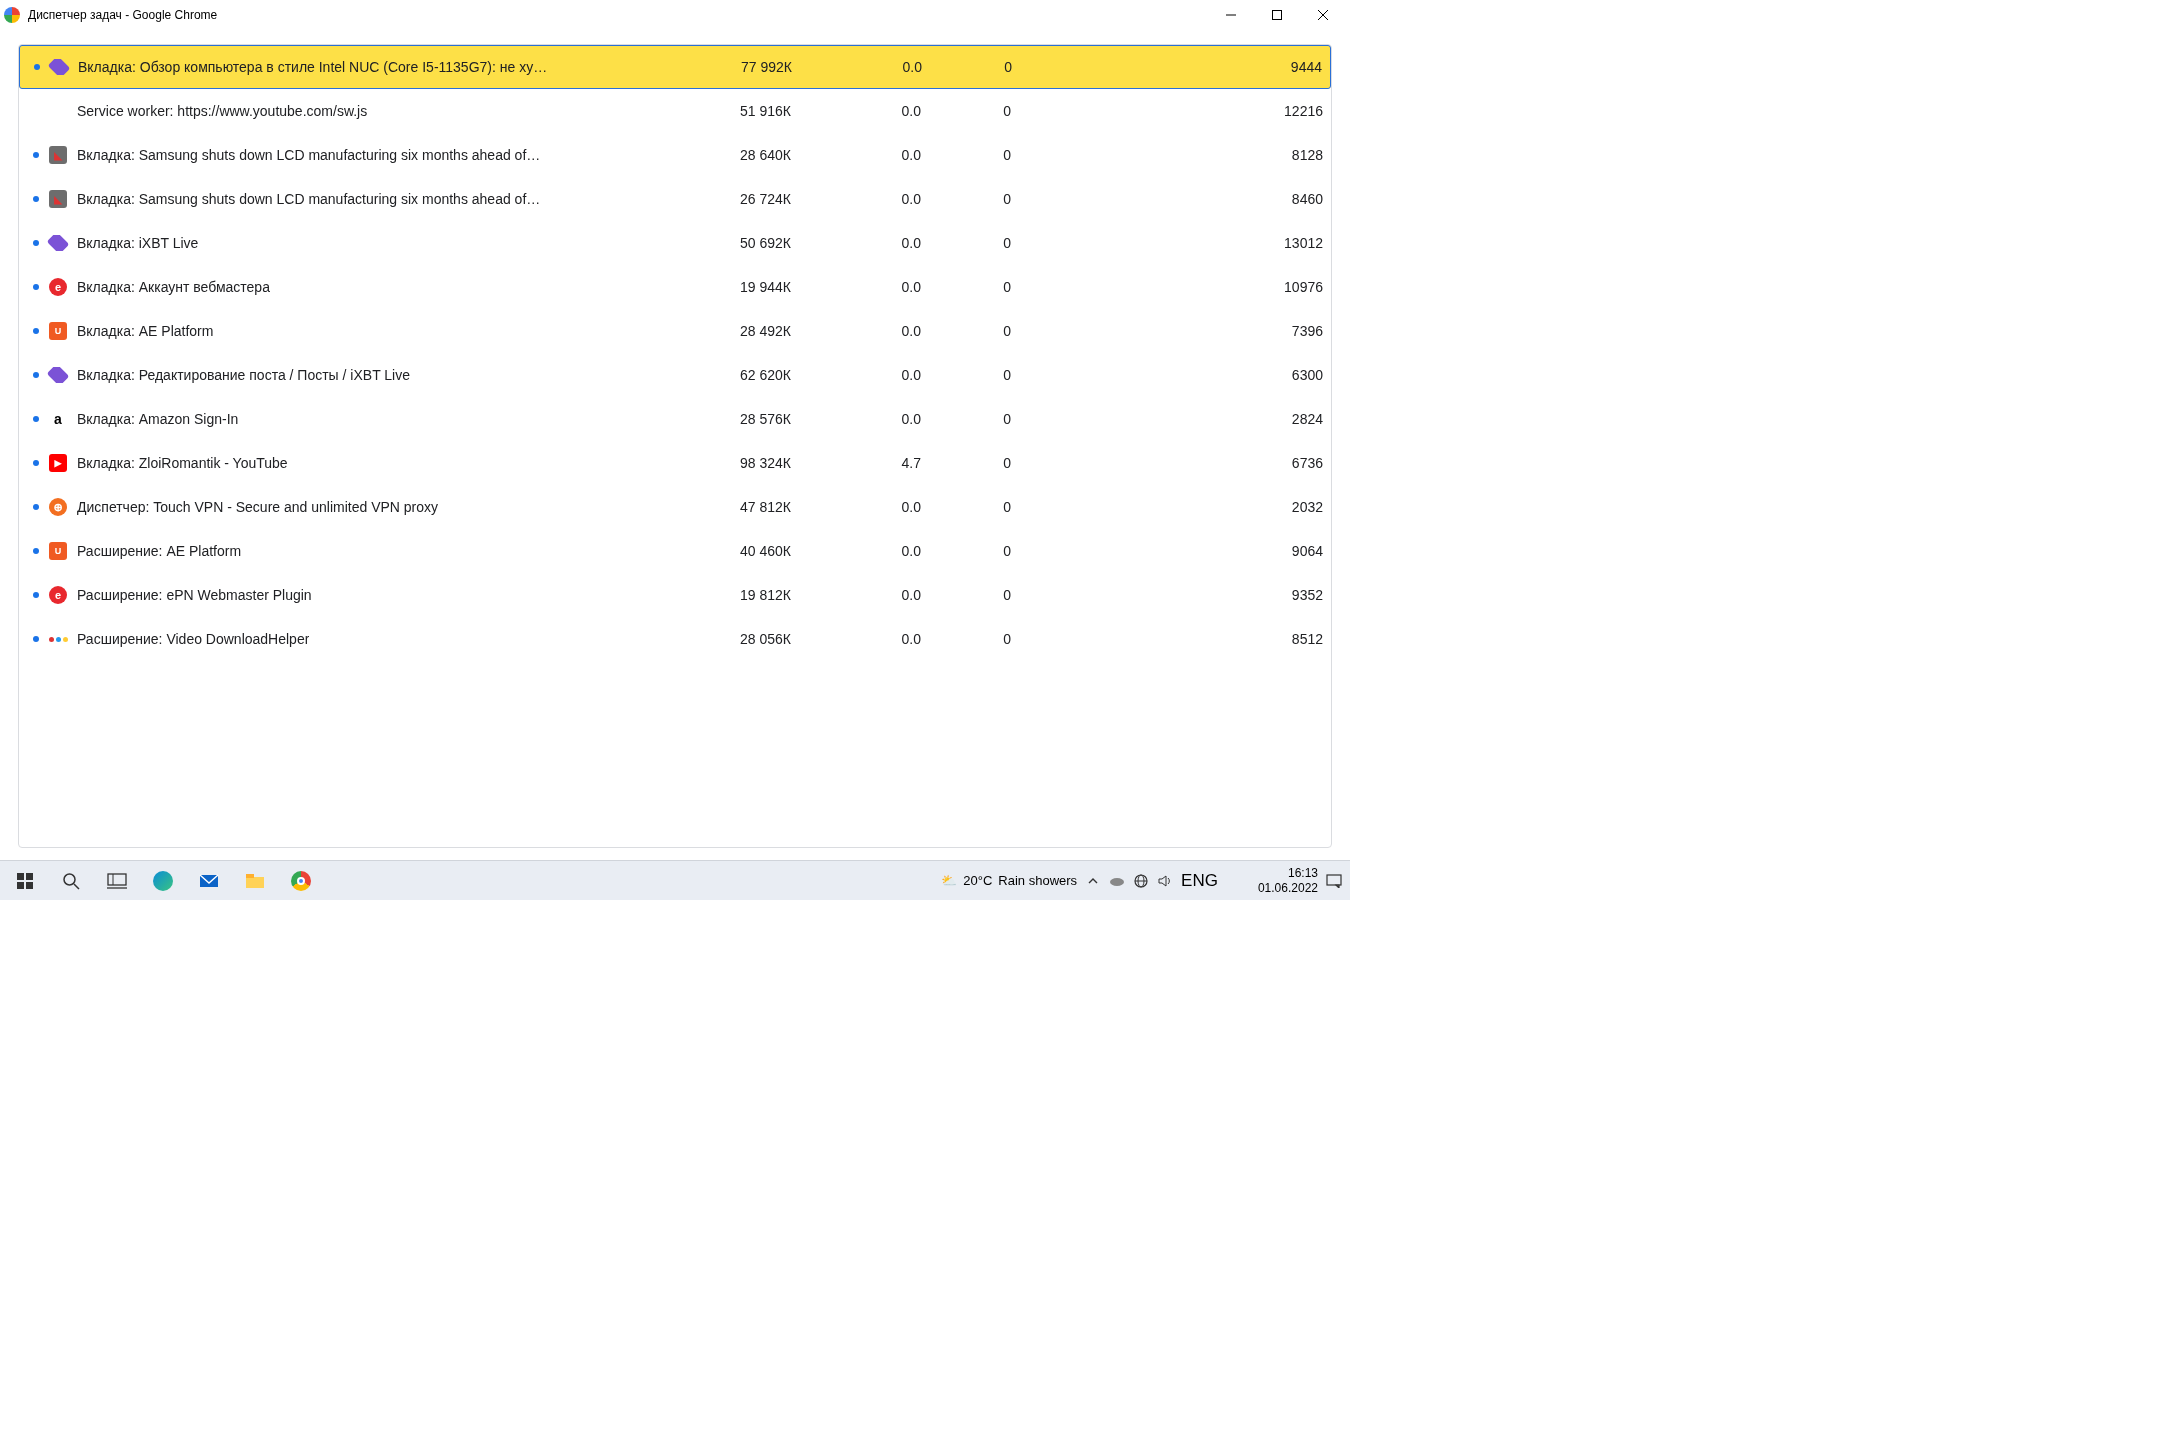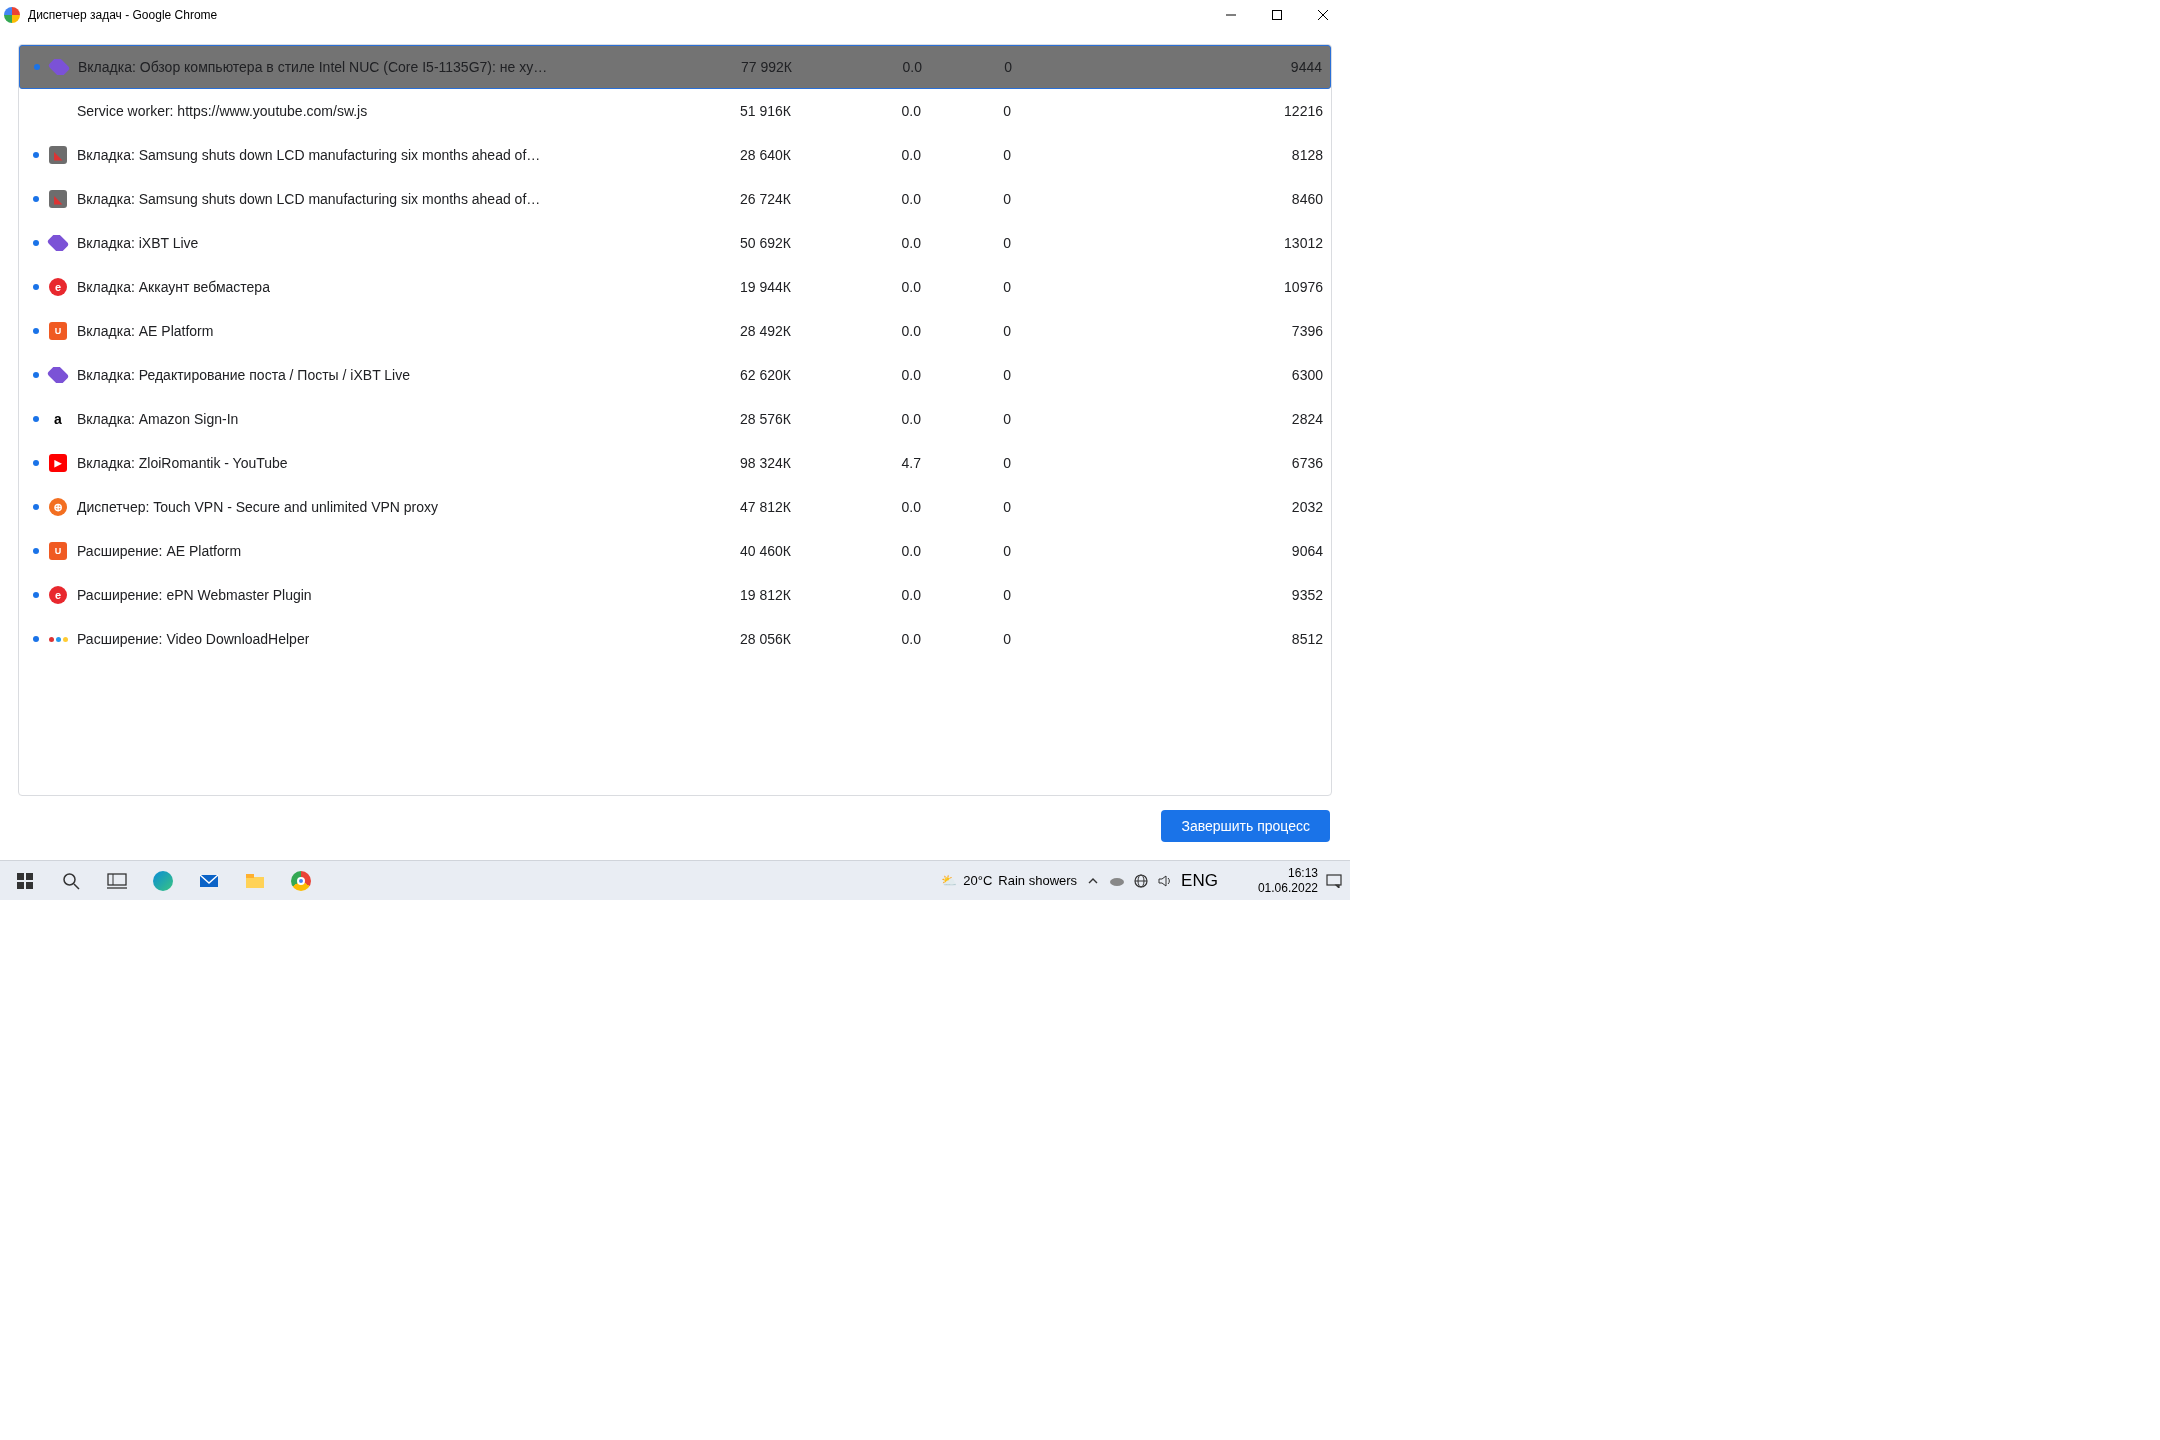--- a/index.html
+++ b/index.html
@@ -86,7 +86,7 @@
     padding-right: 0px;
   }
   .row.selected {
-    background: #737373;
+    background: #fde047;
     border: 1px solid #2a6fd6;
     border-radius: 3px;
     justify-content: center;

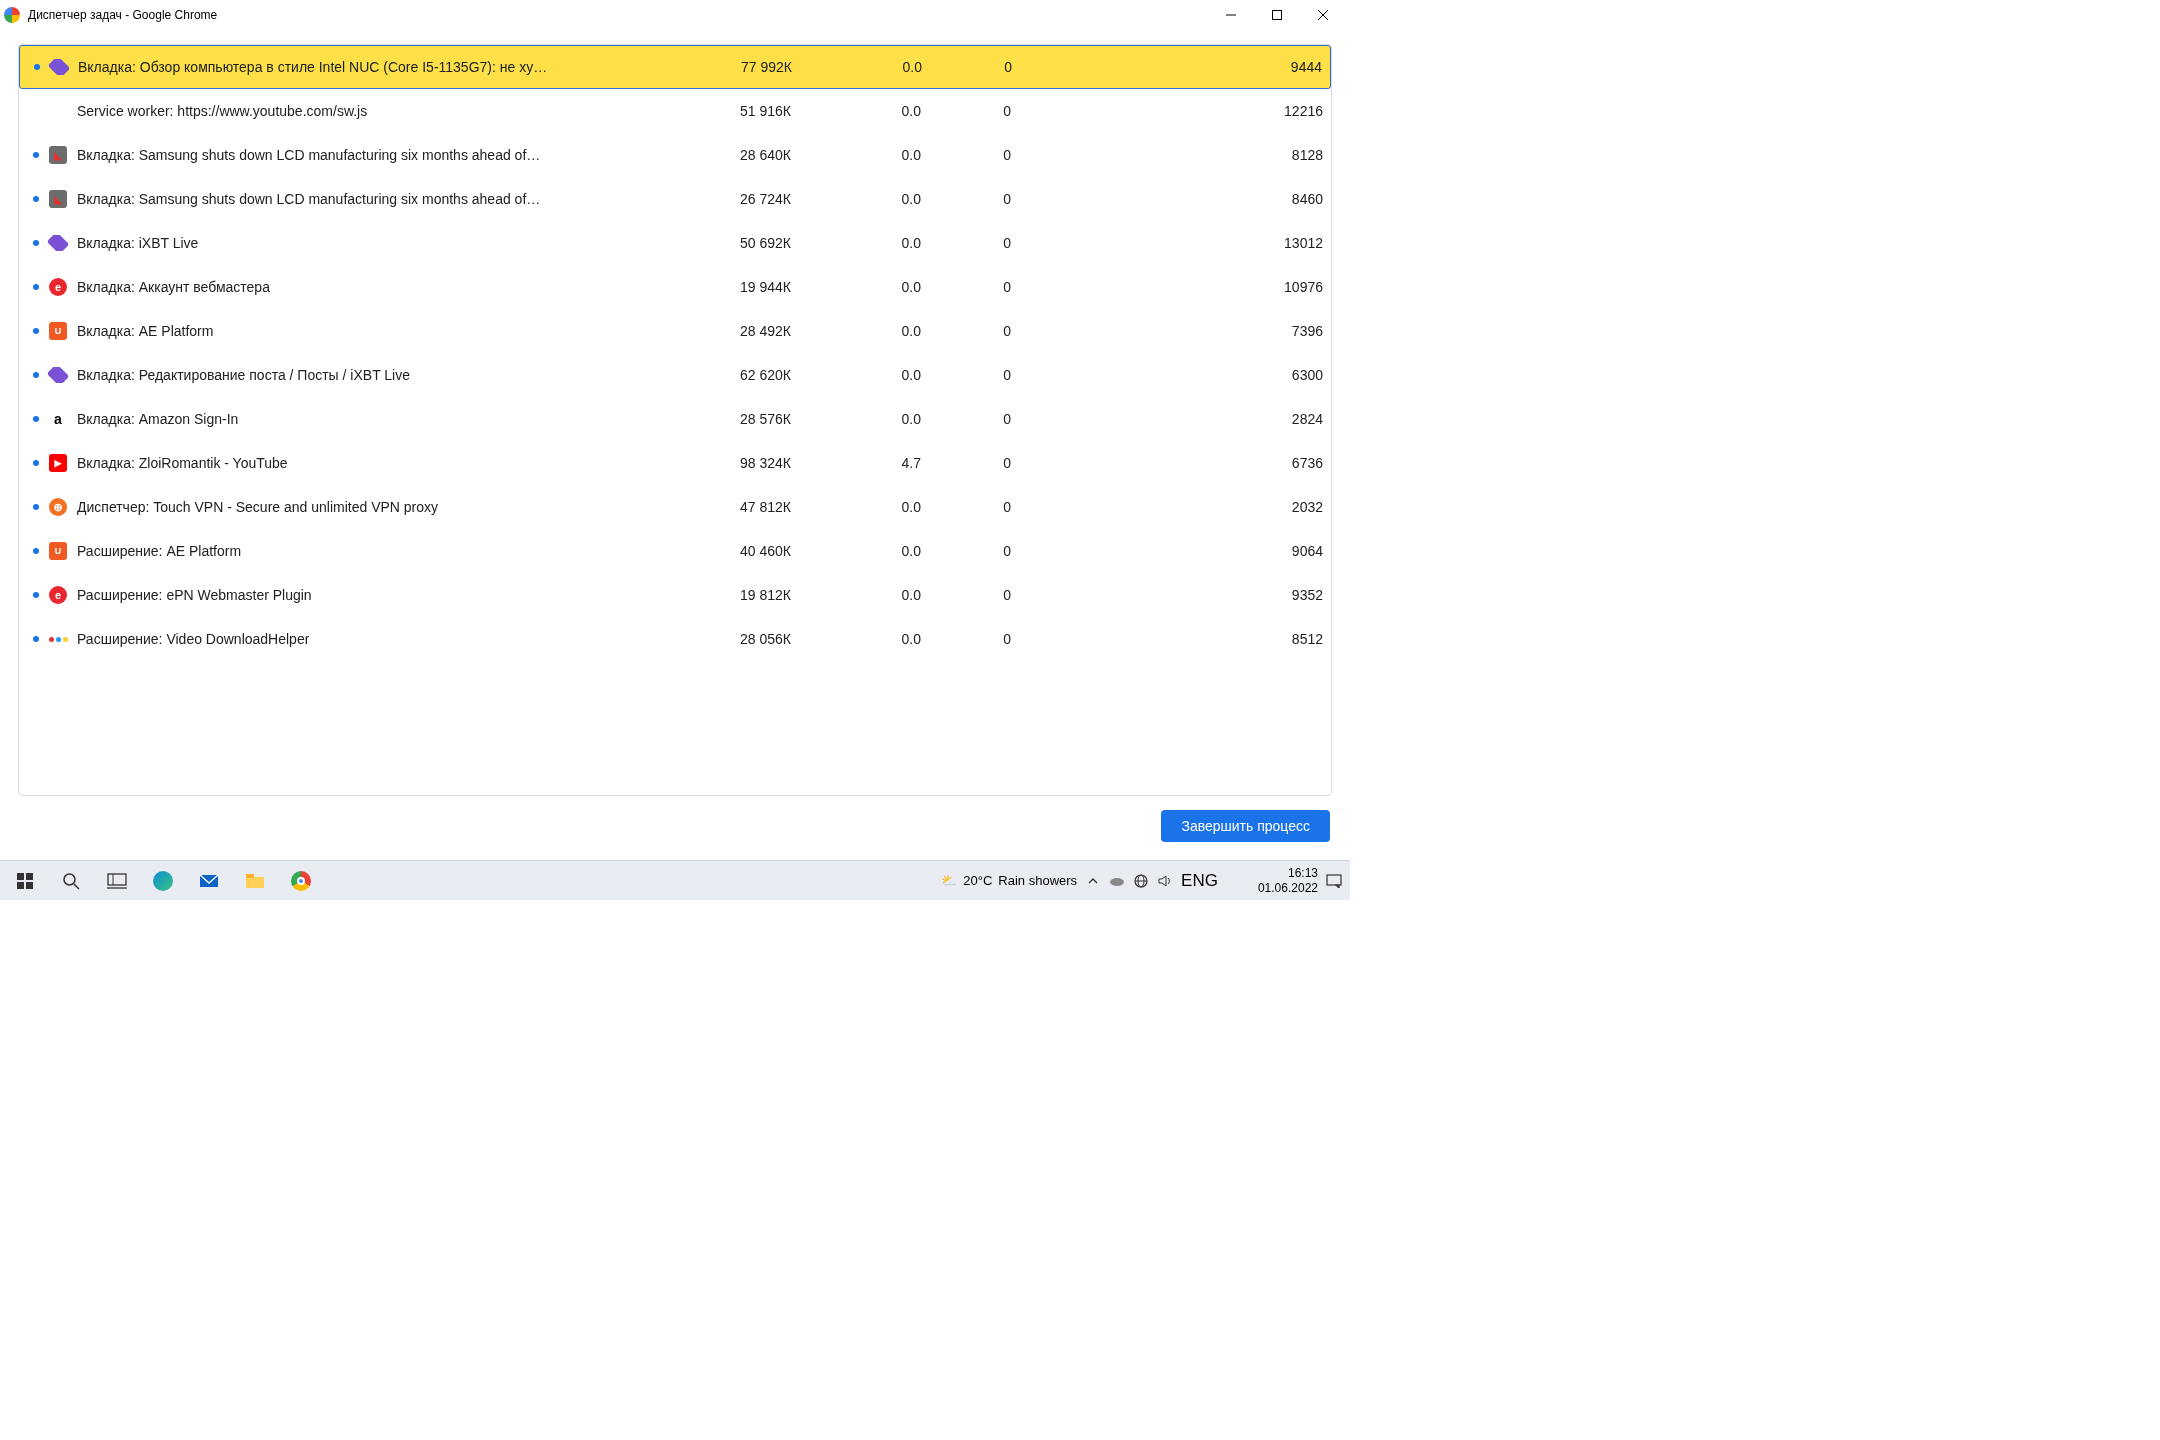--- a/index.html
+++ b/index.html
@@ -344,9 +344,6 @@
         </div>
       </div>
   </div>
-  <div class="footer">
-    <button class="end-btn">Завершить процесс</button>
-  </div>
 </div>
 
 <div class="taskbar">

